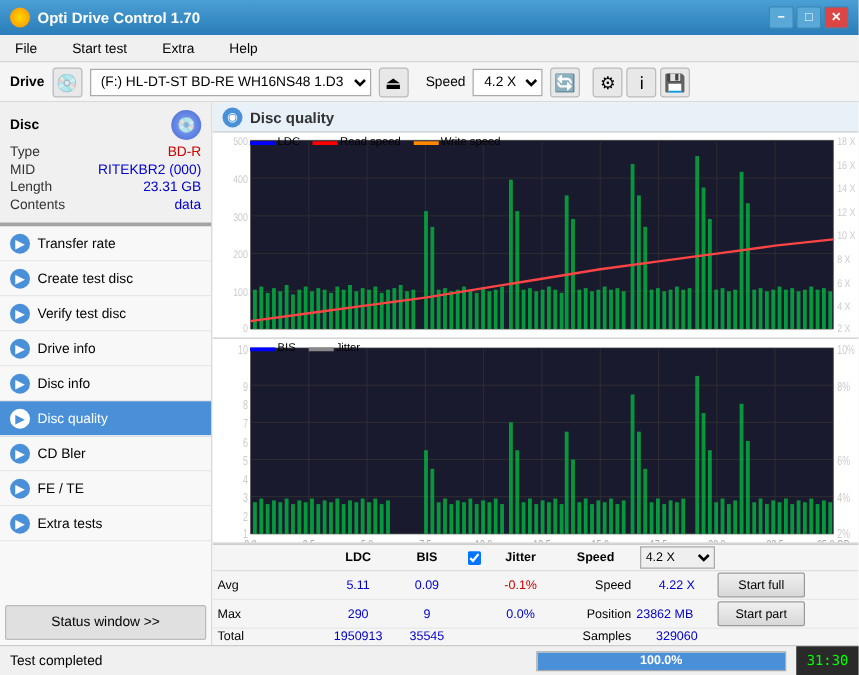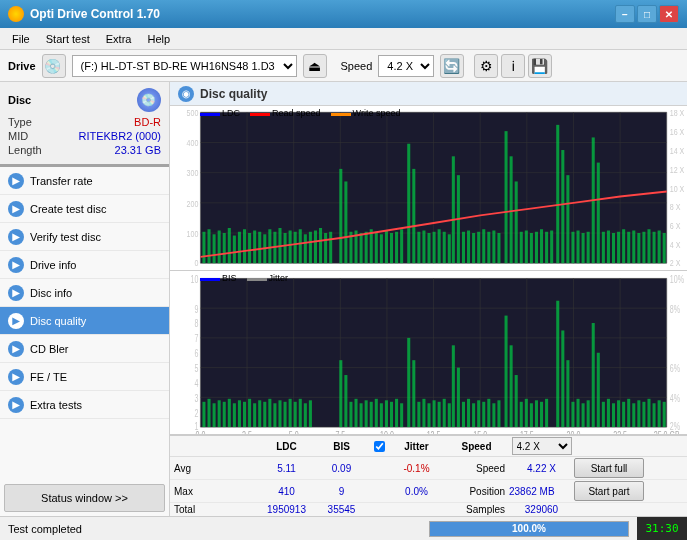--- a/index.html
+++ b/index.html
@@ -60,7 +60,7 @@
       align-items: center;
       padding: 0 4px;
       border-bottom: 1px solid #d0d0d0;
-      gap: 0;
+      gap: 12px;
     }
     .menu-item {
       padding: 2px 8px;

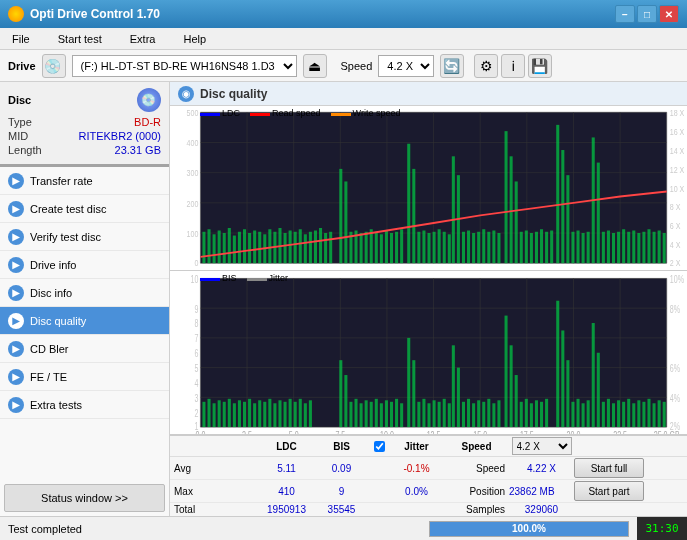--- a/index.html
+++ b/index.html
@@ -379,6 +379,10 @@
       <div class="disc-row">
         <span class="disc-row-label">Length</span>
         <span class="disc-row-value">23.31 GB</span>
+      </div>
+      <div class="disc-row">
+        <span class="disc-row-label">Contents</span>
+        <span class="disc-row-value">data</span>
       </div>
     </div>
 

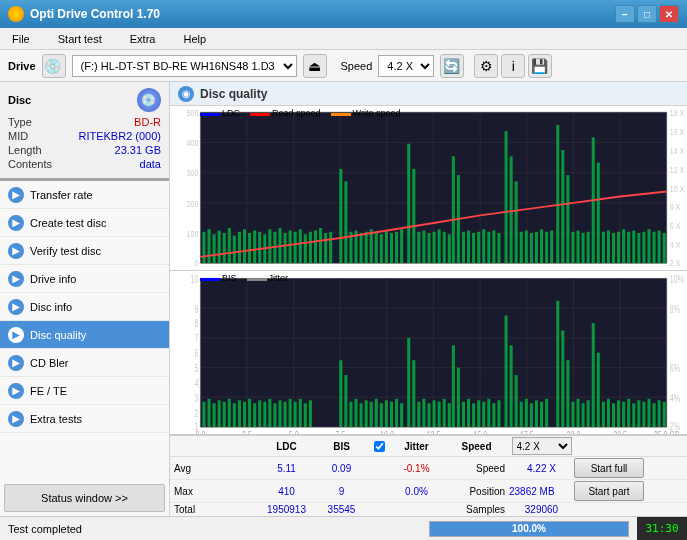--- a/index.html
+++ b/index.html
@@ -786,7 +786,7 @@
 
         <div style="display:flex; padding:1px 4px; align-items:center; border-bottom:1px solid #e8e8e8;">
           <div style="width:85px;">Max</div>
-          <div style="width:55px; text-align:center; color:#0000cc;">410</div>
+          <div style="width:55px; text-align:center; color:#0000cc;">290</div>
           <div style="width:55px; text-align:center; color:#0000cc;">9</div>
           <div style="width:20px;"></div>
           <div style="width:55px; text-align:center; color:#0000cc;">0.0%</div>

